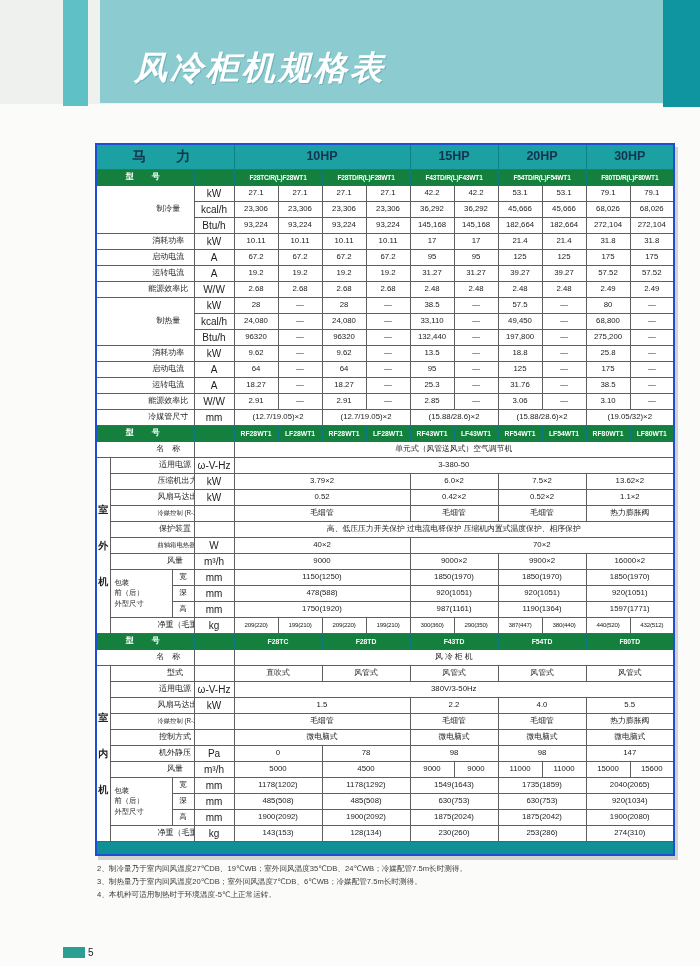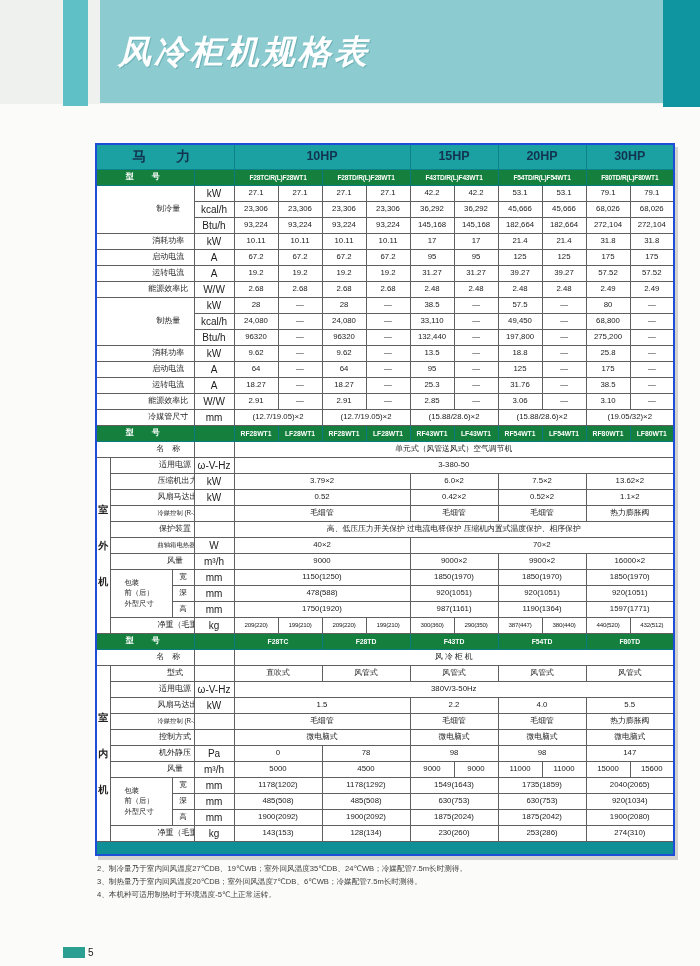--- a/index.html
+++ b/index.html
@@ -12,7 +12,7 @@
   .stripe{position:absolute;left:63px;top:0;width:25px;height:106px;background:#5fc0c6;}
   .banner{position:absolute;left:100px;top:0;width:563px;height:103px;background:#8ccbd0;}
   .banner .title{
-    position:absolute;left:18px;top:30px;margin:0;
+    position:absolute;left:18px;top:30px;margin:16px;
     font-size:33px;font-weight:bold;font-style:italic;color:#ffffff;letter-spacing:3px;
     text-shadow:1px 1px 0 rgba(90,160,165,.6);
   }

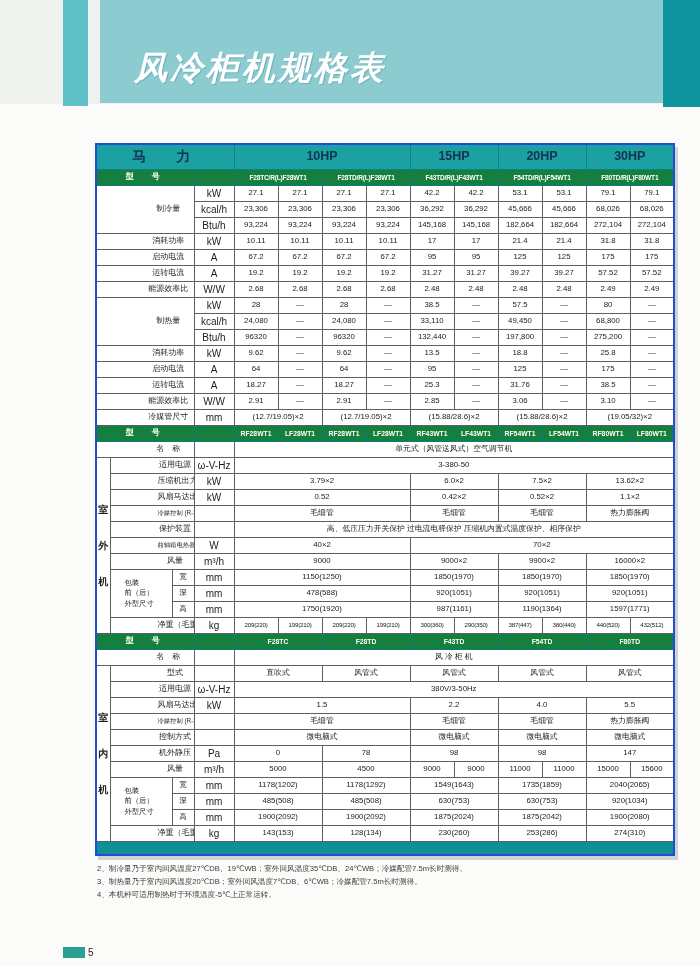--- a/index.html
+++ b/index.html
@@ -29,7 +29,7 @@
   }
   .spec td.lbl{font-size:8px;color:#242424;padding-left:47px;}
   .spec td.smx{font-size:6.3px;}
-  .spec td.dim{white-space:pre-line;font-size:7.3px;line-height:1.45;text-align:left;padding-left:14px;}
+  .spec td.dim{white-space:pre-line;font-size:7.3px;line-height:1.45;text-align:left;padding-left:4px;}
   .spec td.sub{font-size:7.5px;padding:0;}
   .spec td.unit{font-size:10px;}
   .spec td.val{font-size:7.8px;}

